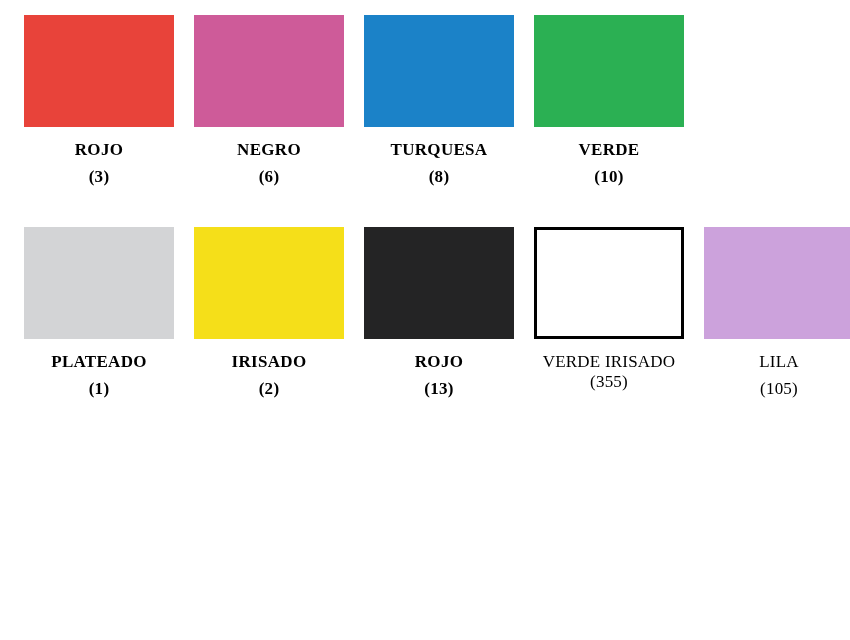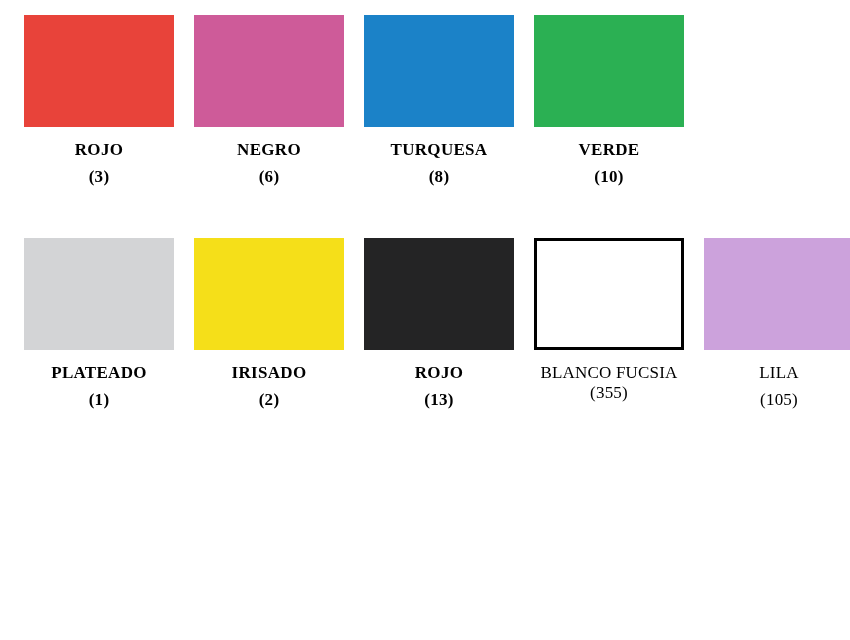--- a/index.html
+++ b/index.html
@@ -29,7 +29,7 @@
     justify-content: flex-start;
   }
   #row-1 { top: 15px; }
-  #row-2 { top: 238px; }
+  #row-2 { top: 227px; }
 
   .swatch-cell {
     width: 170px;

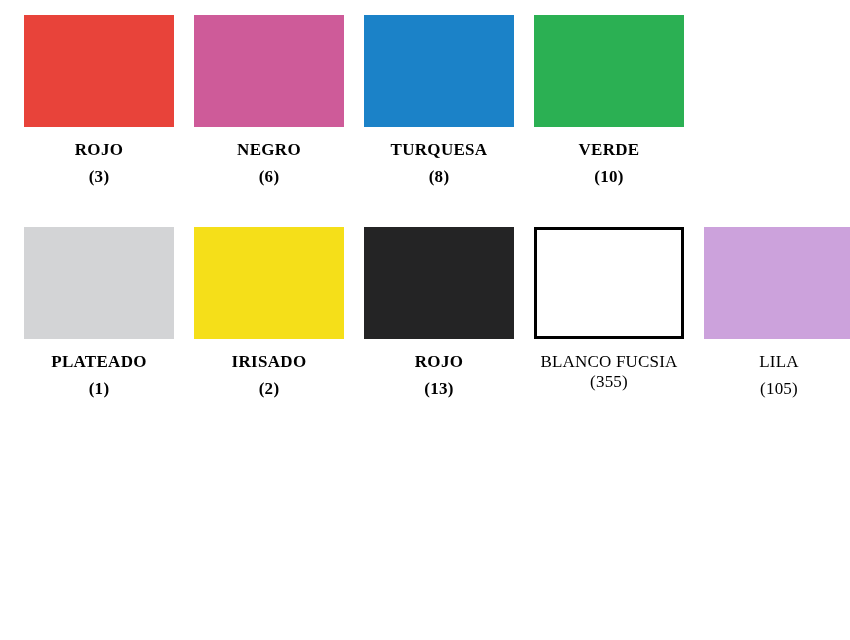--- a/index.html
+++ b/index.html
@@ -158,7 +158,7 @@
     <div class="swatch-cell">
       <div class="swatch-chip bordered" style="background-color: rgb(255, 255, 255);"></div>
       <div class="swatch-caption weight-normal caption-inline">
-        <span class="name">BLANCO FUCSIA</span>
+        <span class="name">VERDE IRISADO</span>
         <span class="code">(355)</span>
       </div>
     </div>

